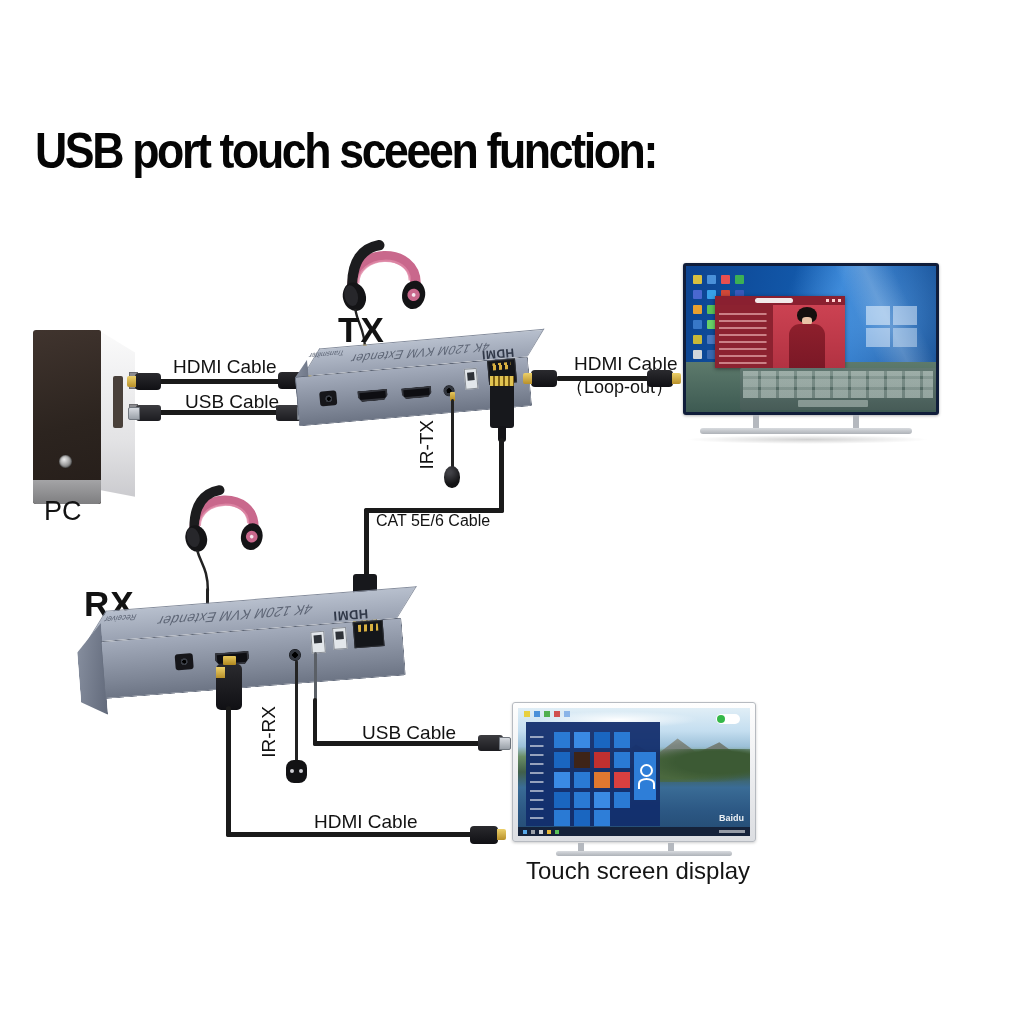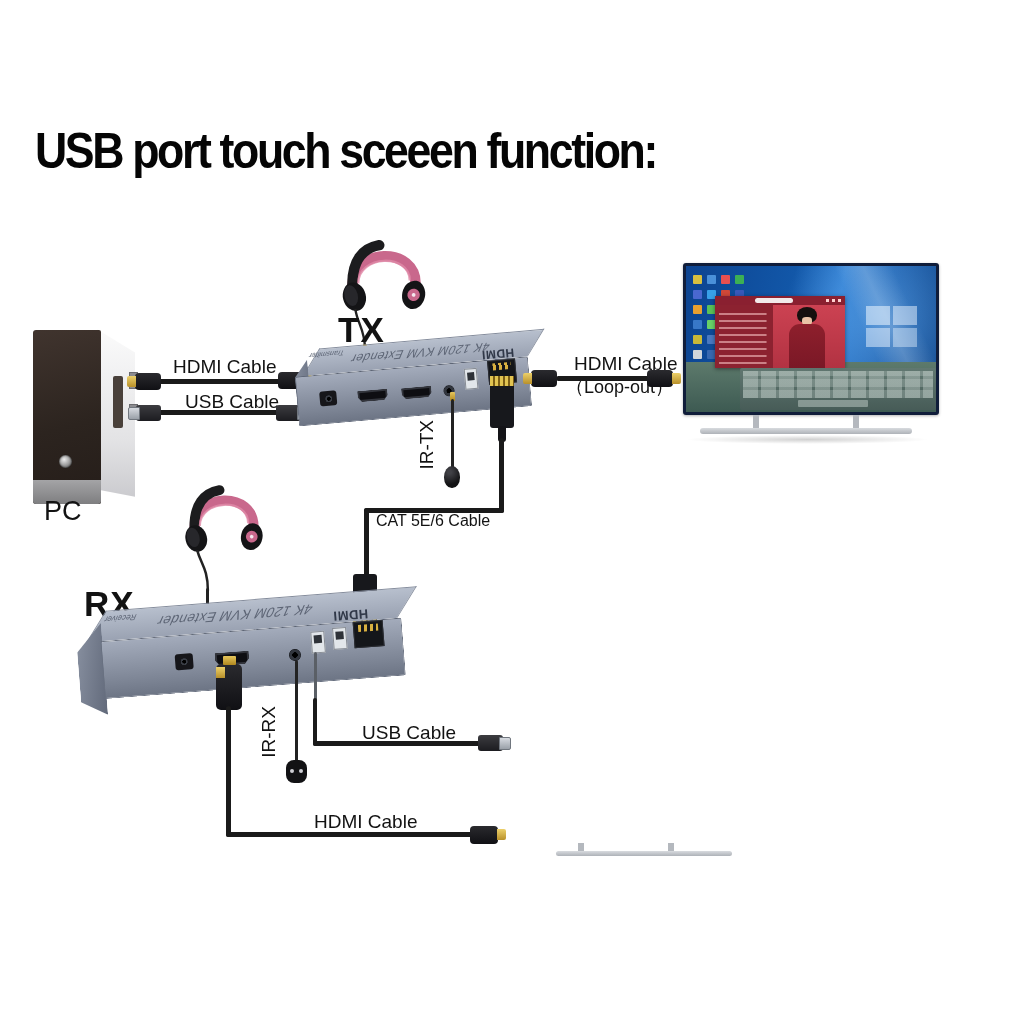--- a/index.html
+++ b/index.html
@@ -360,6 +360,21 @@
   <div class="lbl" style="left:314px;top:811px;">HDMI Cable</div>
   <div class="plug-hdmi tip-right" style="left:470px;top:826px;width:28px;height:18px;"></div>
 
+  <div class="monitor2">
+    <div class="m2-screen">
+      <div class="m2-clouds"></div>
+      <div class="m2-mtn"></div>
+      <div class="m2-trees"></div>
+      <div class="m2-icons"></div>
+      <div class="m2-pill"></div>
+      <div class="m2-menu">
+        <div class="m2-tiles"></div>
+        <div class="m2-bigtile"></div>
+      </div>
+      <div class="m2-mark">Baidu</div>
+      <div class="m2-bar"></div>
+    </div>
+  </div>
   <div class="m-leg" style="left:578px;top:843px;height:10px;"></div>
   <div class="m-leg" style="left:668px;top:843px;height:10px;"></div>
   <div class="m-bar" style="left:556px;top:851px;width:176px;height:5px;"></div>

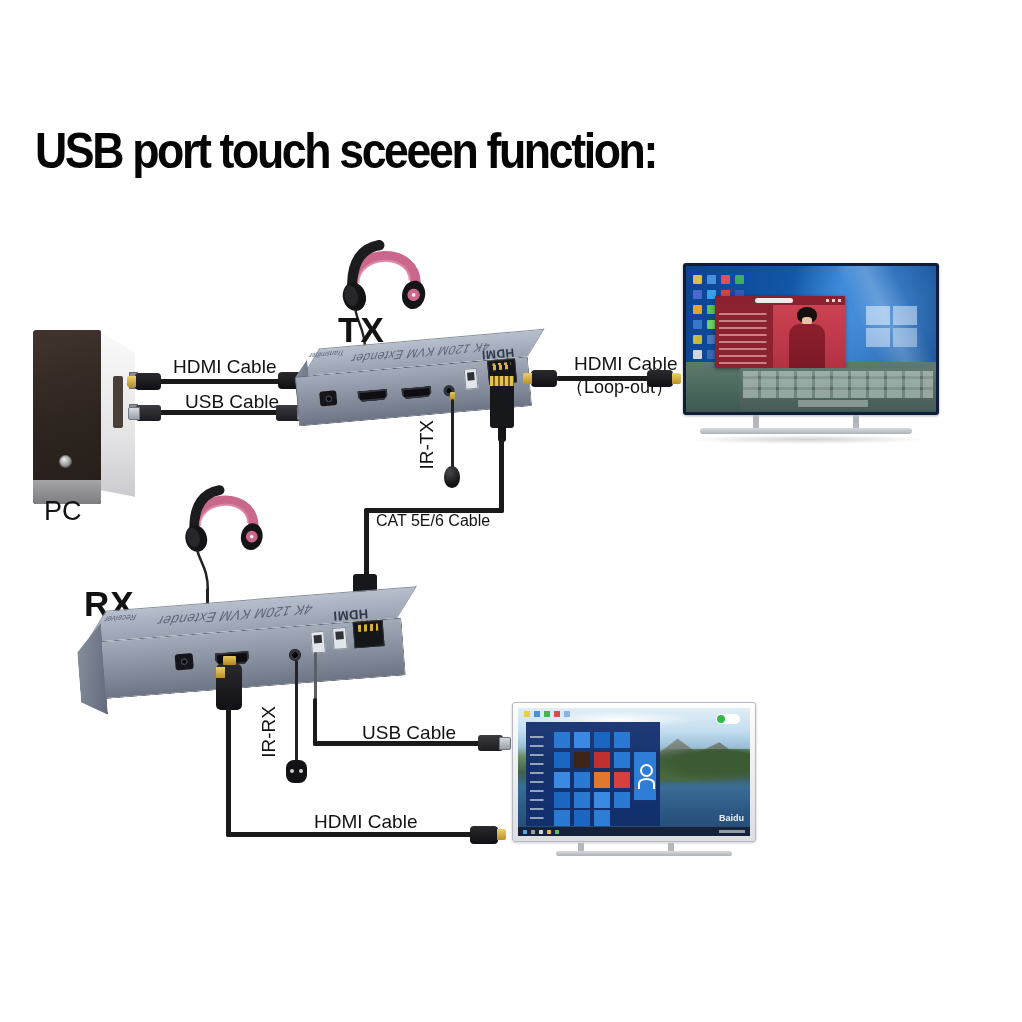--- a/index.html
+++ b/index.html
@@ -378,6 +378,7 @@
   <div class="m-leg" style="left:578px;top:843px;height:10px;"></div>
   <div class="m-leg" style="left:668px;top:843px;height:10px;"></div>
   <div class="m-bar" style="left:556px;top:851px;width:176px;height:5px;"></div>
+  <div class="lbl m2-lbl">Touch screen display</div>
 
 </div>
 

